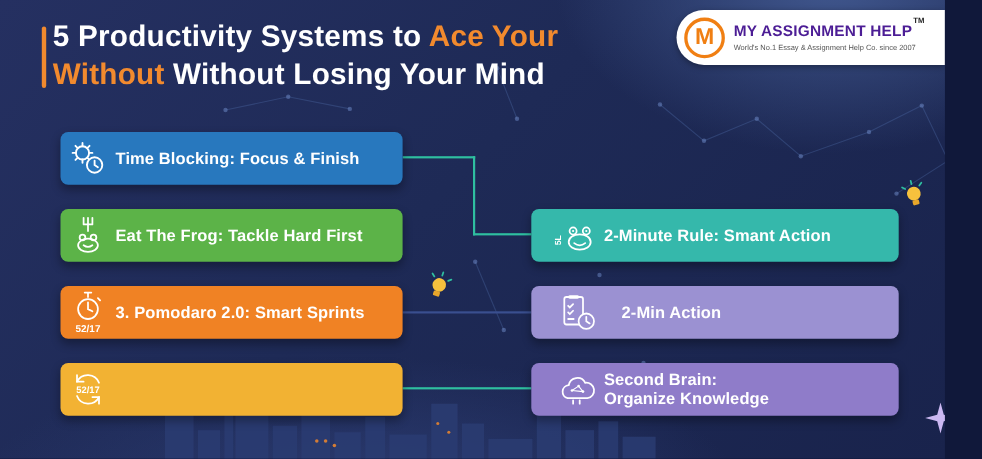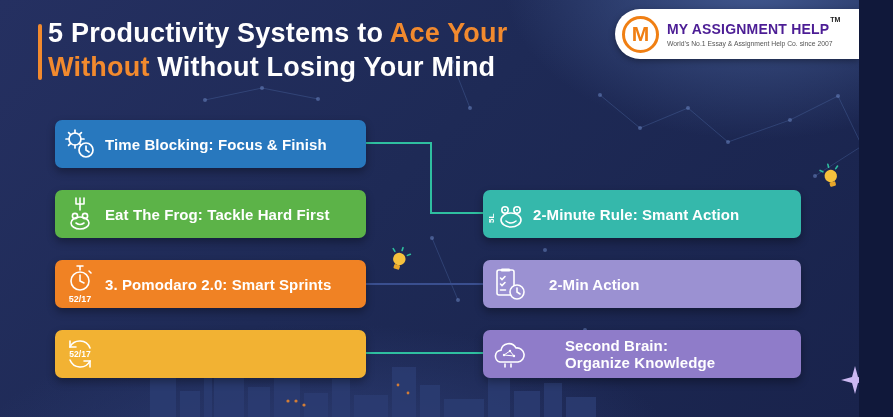--- a/index.html
+++ b/index.html
@@ -25,7 +25,7 @@
   
   .bar{position:absolute;height:48px;border-radius:7px;display:flex;align-items:center;z-index:3;box-shadow:0 4px 9px rgba(0,0,0,.32);}
   .bar.left{left:55px;width:311px;}
-  .bar.right{left:483px;width:318px;}
+  .bar.right{left:483px;width:318px;padding-left:16px;}
   .bar .iconbox{width:50px;flex:none;display:flex;align-items:flex-start;justify-content:center;}
   .bar .label{color:#ffffff;font-weight:700;font-size:15px;letter-spacing:.1px;}
   .bar .label .l2{display:block;}

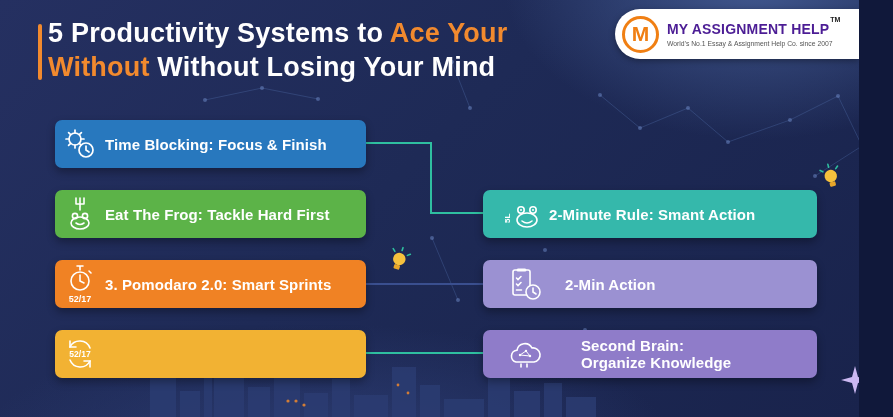--- a/index.html
+++ b/index.html
@@ -30,7 +30,7 @@
   .bar .label{color:#ffffff;font-weight:700;font-size:15px;letter-spacing:.1px;}
   .bar .label .l2{display:block;}
   .c-blue{background:#2878be;} .c-green{background:#5cb348;} .c-orange{background:#f08224;} .c-yellow{background:#f2b233;}
-  .c-teal{background:#35b8ab;} .c-lav{background:#9b91d2;} .c-purple{background:#8f7cc9;gap:32px;}
+  .c-teal{background:#35b8ab;} .c-lav{background:#9b91d2;} .c-purple{background:#8f7cc9;}
   
   .conn{position:absolute;background:#2fbfa0;z-index:2;}
   .conn.faint{background:#3a4f8f;}

